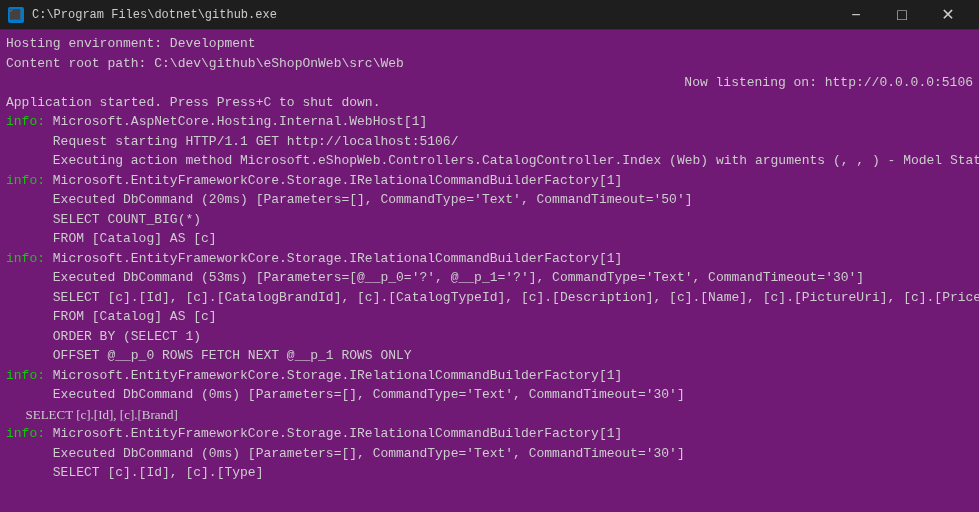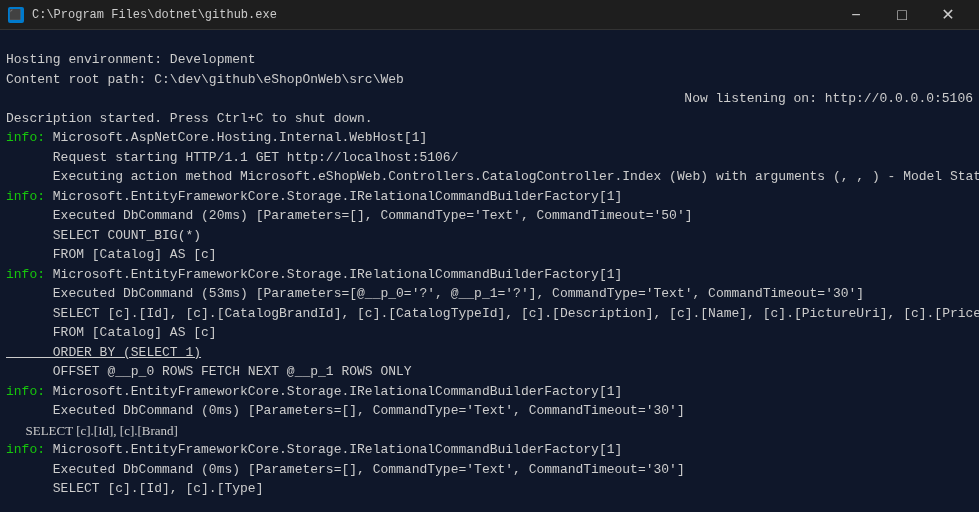--- a/index.html
+++ b/index.html
@@ -70,11 +70,11 @@
     }
 
     .console {
-      background: #0f172a;
+      background: #701a75;
       width: 100%;
       height: 482px;
       overflow: hidden;
-      padding: 20px 6px;
+      padding: 4px 6px;
     }
 
     .line {

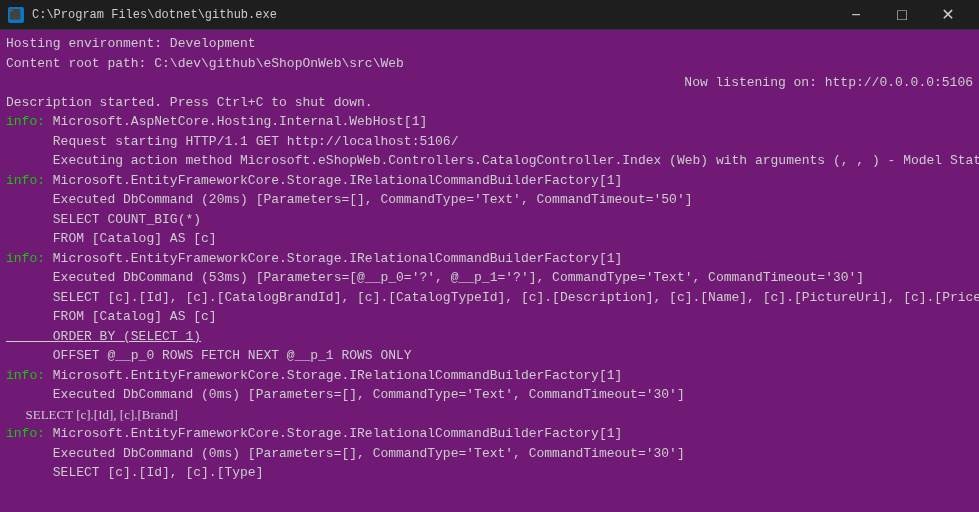--- a/index.html
+++ b/index.html
@@ -105,7 +105,7 @@
   <div class="line" style="color: rgb(204, 204, 204);">Hosting environment: Development</div>
       <div class="line" style="color: rgb(204, 204, 204);">Content root path: C:\dev\github\eShopOnWeb\src\Web</div>
       <div class="line" style="color: rgb(204, 204, 204); text-align: right;">Now listening on: http://0.0.0.0:5106</div>
-      <div class="line" style="color: rgb(204, 204, 204);">Description started. Press Ctrl+C to shut down.</div>
+      <div class="line" style="color: rgb(204, 204, 204);">Application started. Press Press+C to shut down.</div>
       <div class="line"><span style="color: rgb(22, 198, 12);">info:</span><span style="color: rgb(204, 204, 204);"> Microsoft.AspNetCore.Hosting.Internal.WebHost[1]</span></div>
       <div class="line" style="color: rgb(204, 204, 204);">      Request starting HTTP/1.1 GET http://localhost:5106/</div>
       <div class="line" style="color: rgb(204, 204, 204);">      Executing action method Microsoft.eShopWeb.Controllers.CatalogController.Index (Web) with arguments (, , ) - Model State is Valid</div>

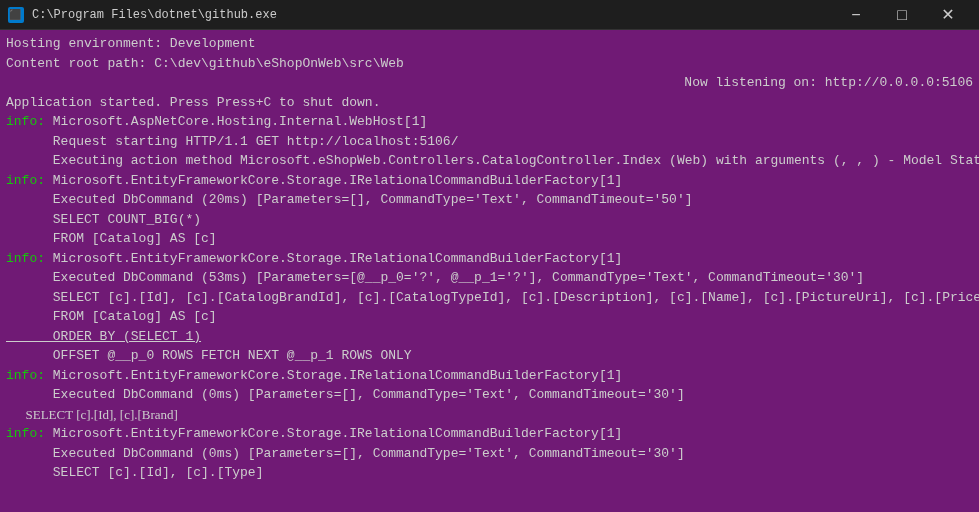--- a/index.html
+++ b/index.html
@@ -117,7 +117,7 @@
       <div class="line" style="color: rgb(204, 204, 204);">      Executed DbCommand (53ms) [Parameters=[@__p_0='?', @__p_1='?'], CommandType='Text', CommandTimeout='30']</div>
       <div class="line" style="color: rgb(204, 204, 204);">      SELECT [c].[Id], [c].[CatalogBrandId], [c].[CatalogTypeId], [c].[Description], [c].[Name], [c].[PictureUri], [c].[Price]</div>
       <div class="line" style="color: rgb(204, 204, 204);">      FROM [Catalog] AS [c]</div>
-      <div class="line" style="color: rgb(204, 204, 204); text-decoration: underline;">      ORDER BY (SELECT 1)</div>
+      <div class="line" style="color: rgb(204, 204, 204);">      ORDER BY (SELECT 1)</div>
       <div class="line" style="color: rgb(204, 204, 204);">      OFFSET @__p_0 ROWS FETCH NEXT @__p_1 ROWS ONLY</div>
       <div class="line"><span style="color: rgb(22, 198, 12);">info:</span><span style="color: rgb(204, 204, 204);"> Microsoft.EntityFrameworkCore.Storage.IRelationalCommandBuilderFactory[1]</span></div>
       <div class="line" style="color: rgb(204, 204, 204);">      Executed DbCommand (0ms) [Parameters=[], CommandType='Text', CommandTimeout='30']</div>

